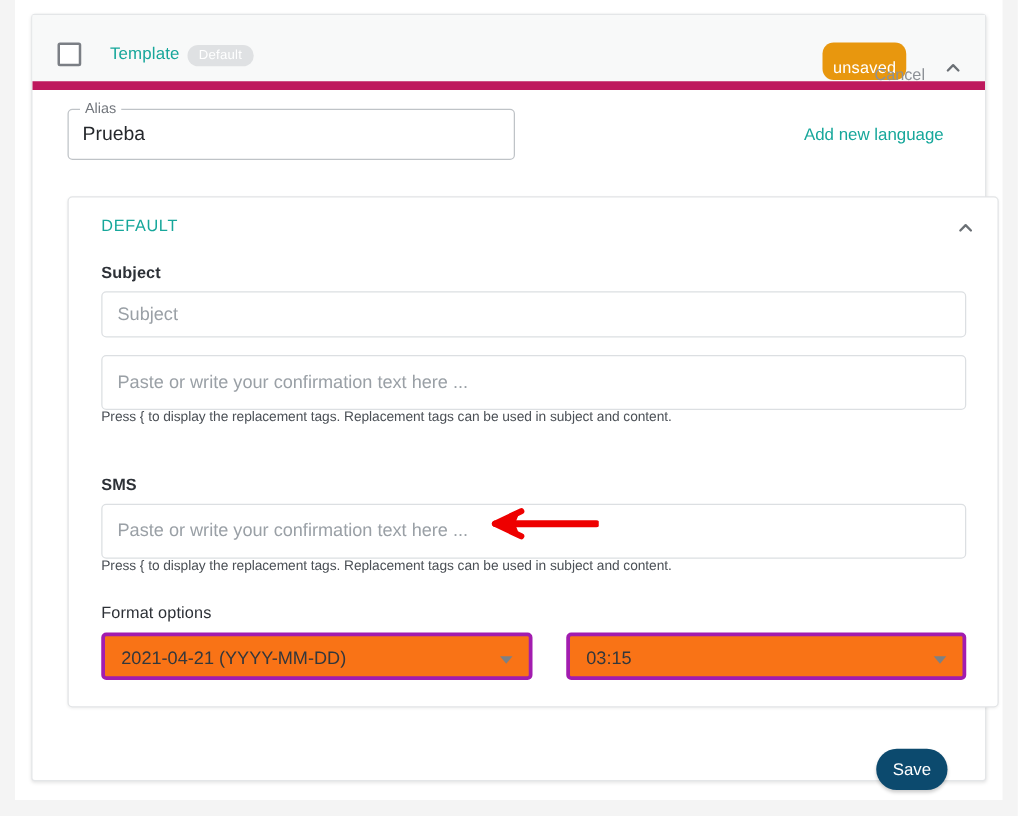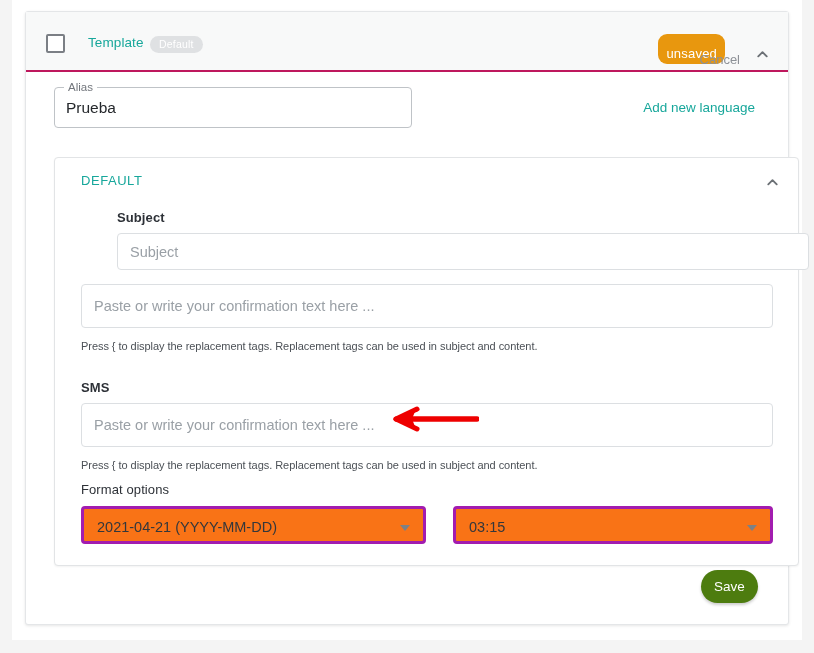--- a/index.html
+++ b/index.html
@@ -35,7 +35,7 @@
     position: relative;
     height: 60px;
     background: #f8f9f9;
-    border-bottom: 2px solid #be185d;
+    border-bottom: 7px solid #be185d;
   }
   .chk {
     position: absolute;

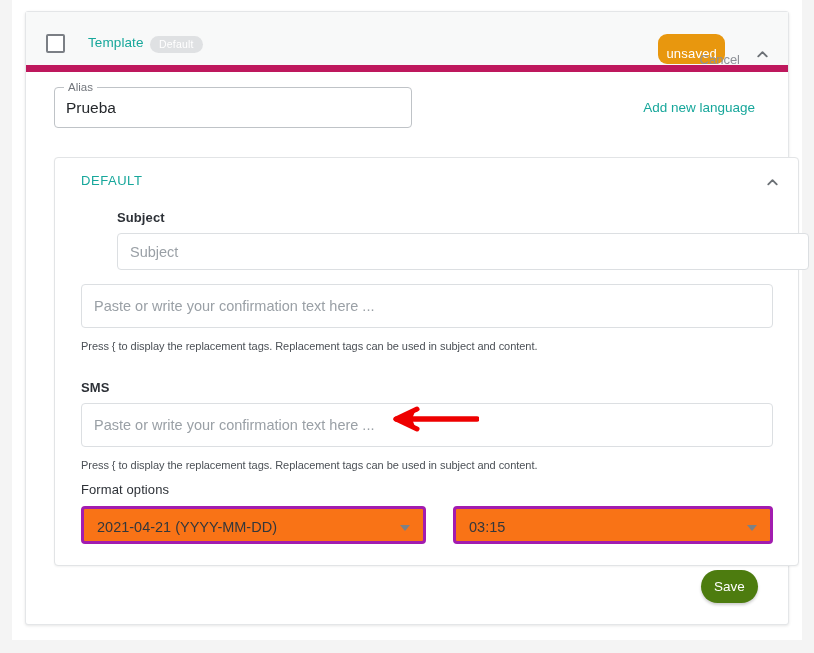--- a/index.html
+++ b/index.html
@@ -269,7 +269,7 @@
         </div>
       </div>
 
-      <div class="field-block" style="top:52px;margin-left:36px;">
+      <div class="field-block" style="top:52px;">
         <div class="field-label">Subject</div>
         <div class="field-input">
           <span class="ph">Subject</span>

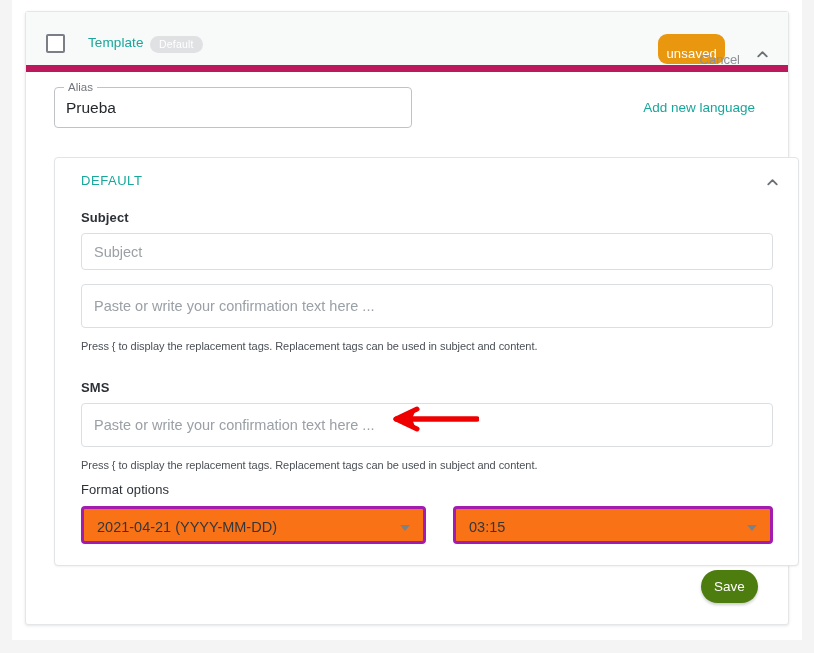--- a/index.html
+++ b/index.html
@@ -169,7 +169,7 @@
   }
   .tall { height: 44px; }
   .helper {
-    margin-top: 12px;
+    margin-top: 0;
     font-size: 11px;
     color: #4b5056;
     letter-spacing: -.05px;

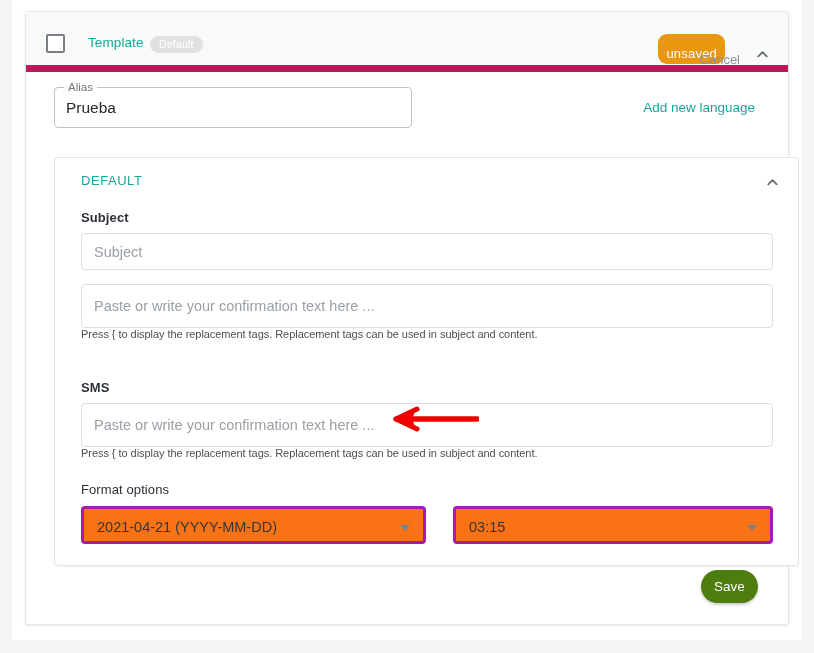--- a/index.html
+++ b/index.html
@@ -211,9 +211,9 @@
   
   .save-btn {
     position: absolute;
-    right: 30px; top: 558px;
+    right: 30px; top: 587px;
     width: 57px; height: 33px;
-    background: #4d7c0f;
+    background: #0c4a6e;
     color: #ffffff;
     border: none;
     border-radius: 17px;

